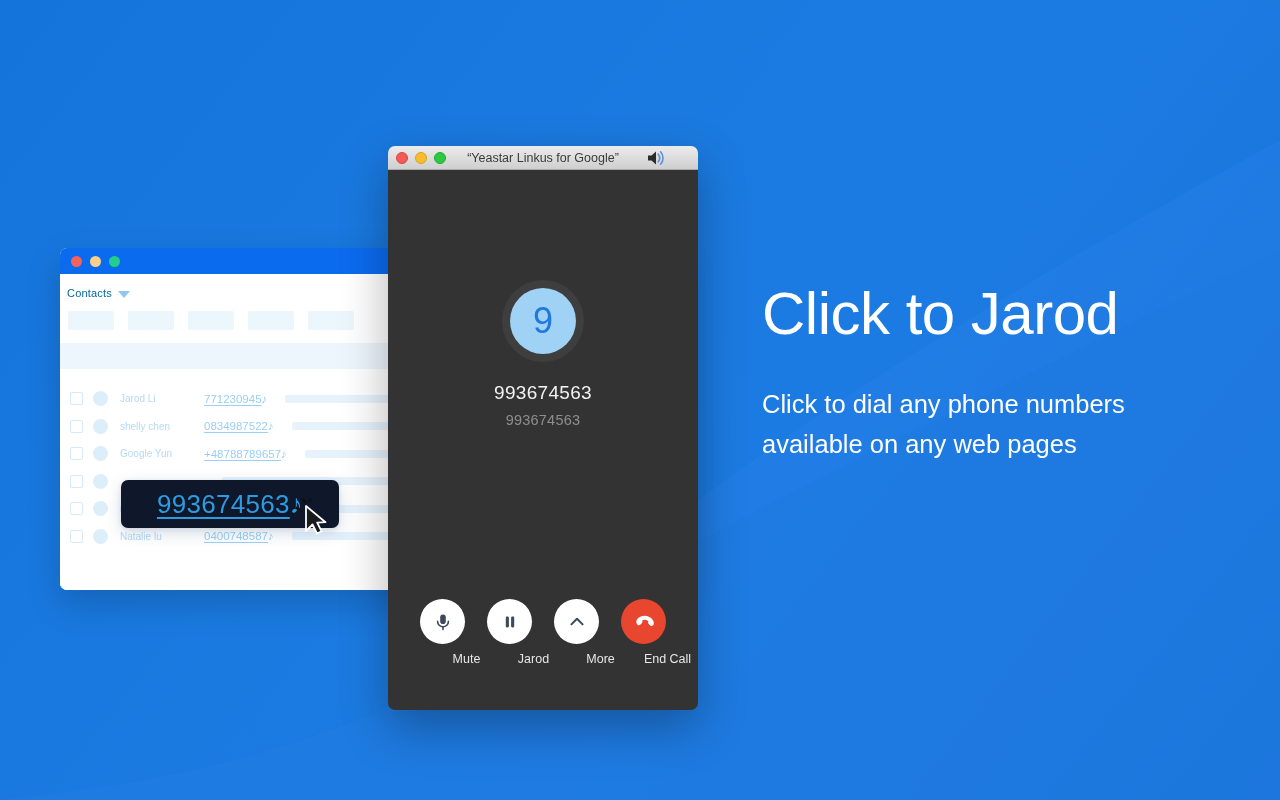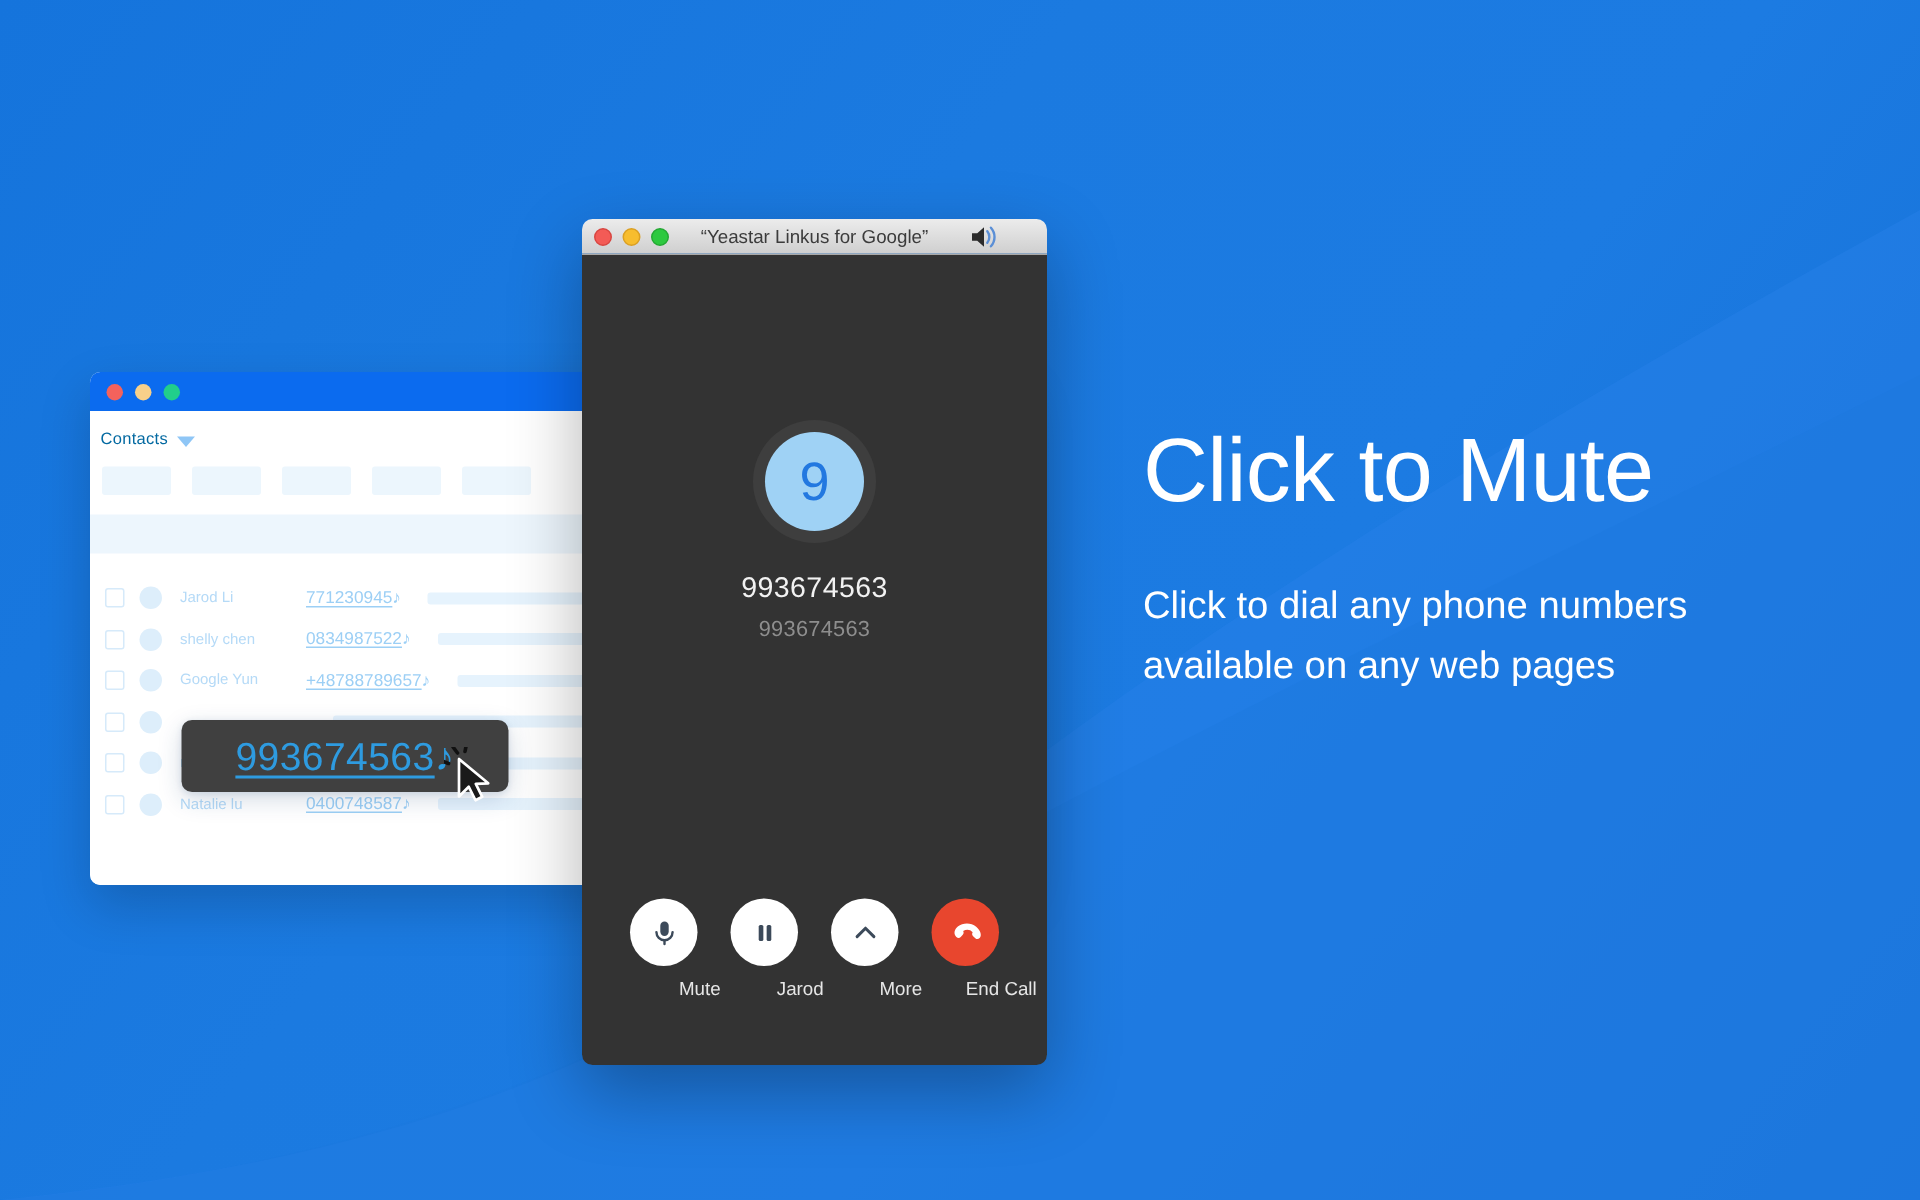--- a/index.html
+++ b/index.html
@@ -489,7 +489,7 @@
   </div>
 
   <div class="copy">
-    <h1 class="copy-title">Click to Mute</h1>
+    <h1 class="copy-title">Click to Jarod</h1>
     <p class="copy-sub">Click to dial any phone numbers available on any web pages</p>
   </div>
 

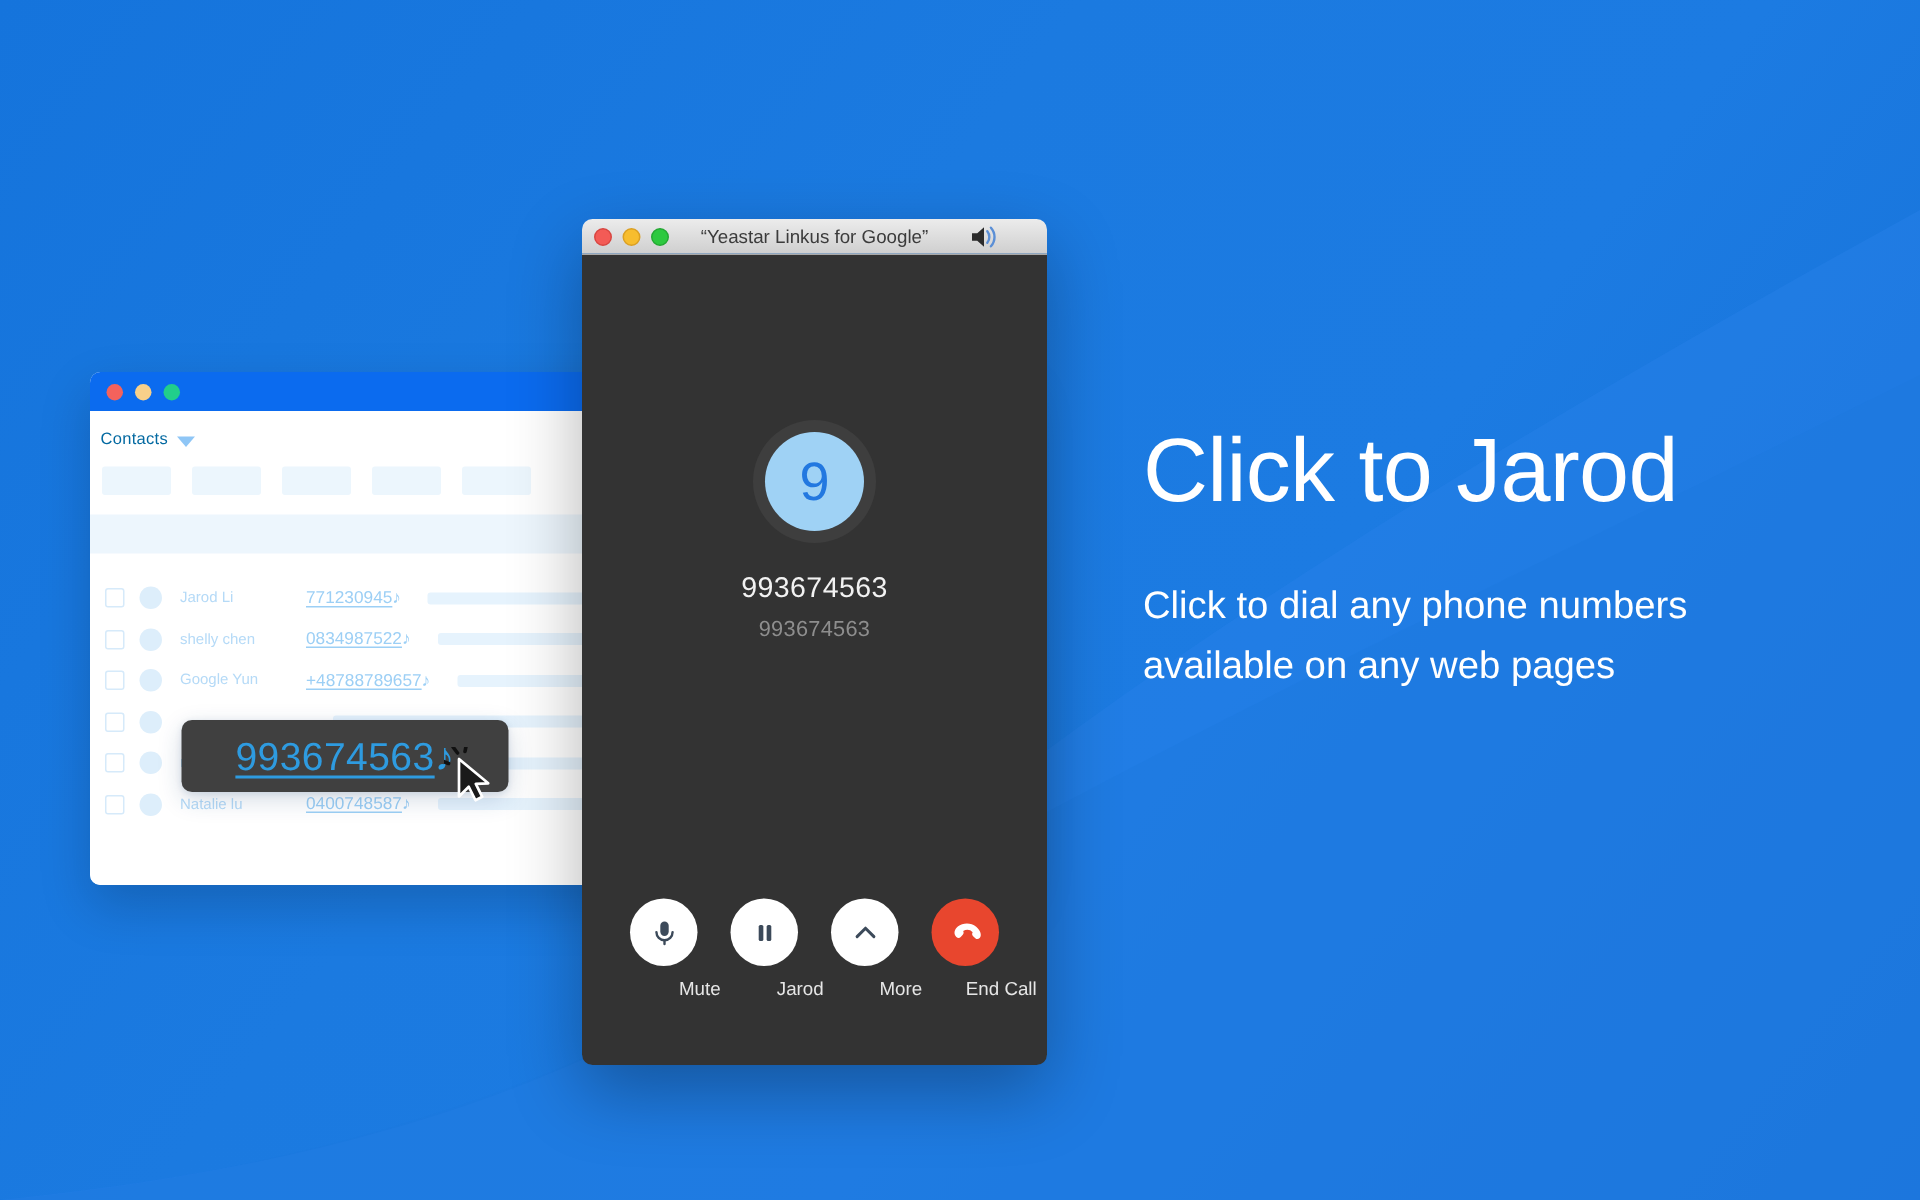--- a/index.html
+++ b/index.html
@@ -147,7 +147,7 @@
     top: 206px;
     width: 218px;
     height: 48px;
-    background: #404040;
+    background: #0f172a;
     border-radius: 7px;
     box-shadow: 0 5px 16px rgba(20,60,110,0.18), 0 1px 4px rgba(20,60,110,0.10);
     display: flex;

